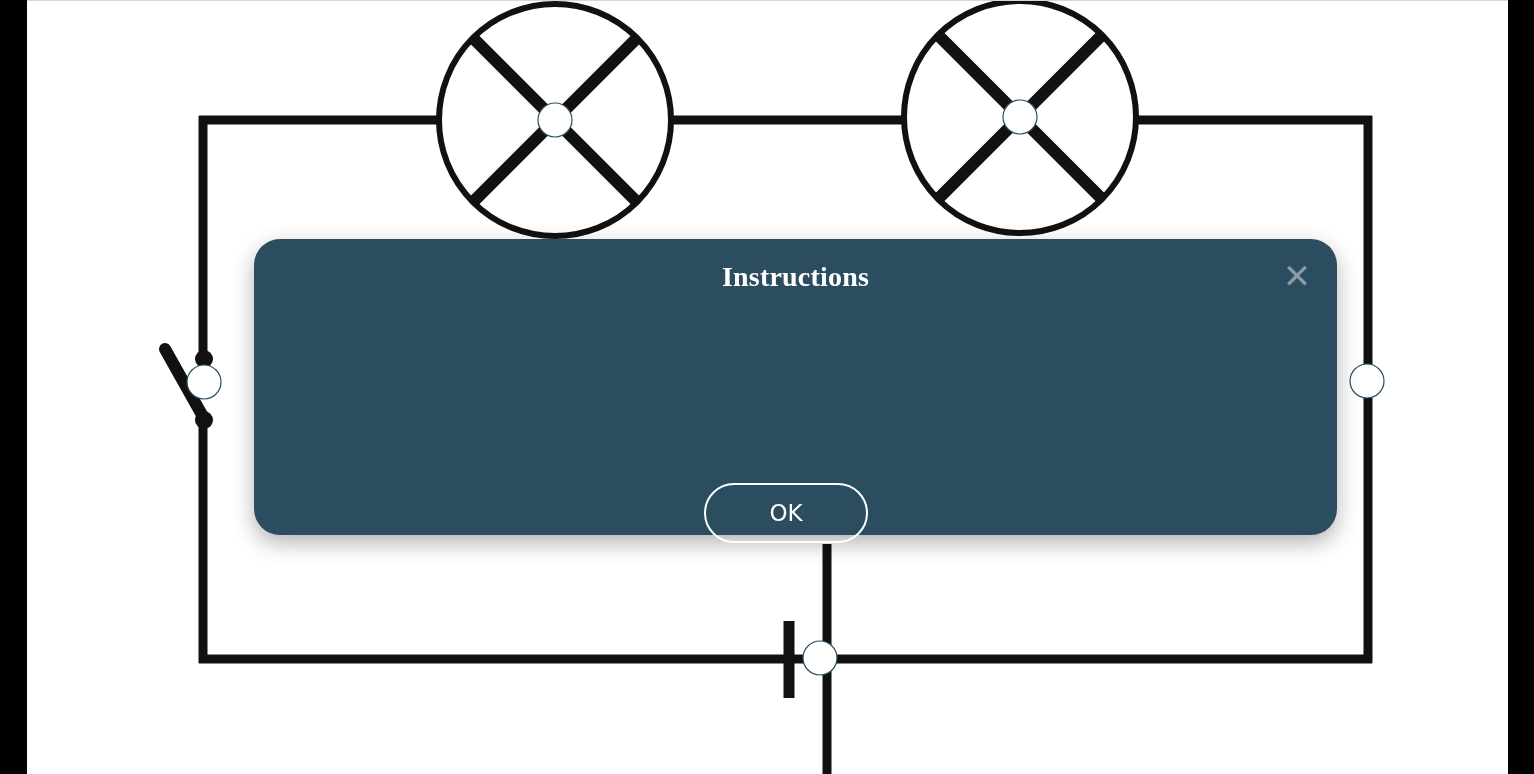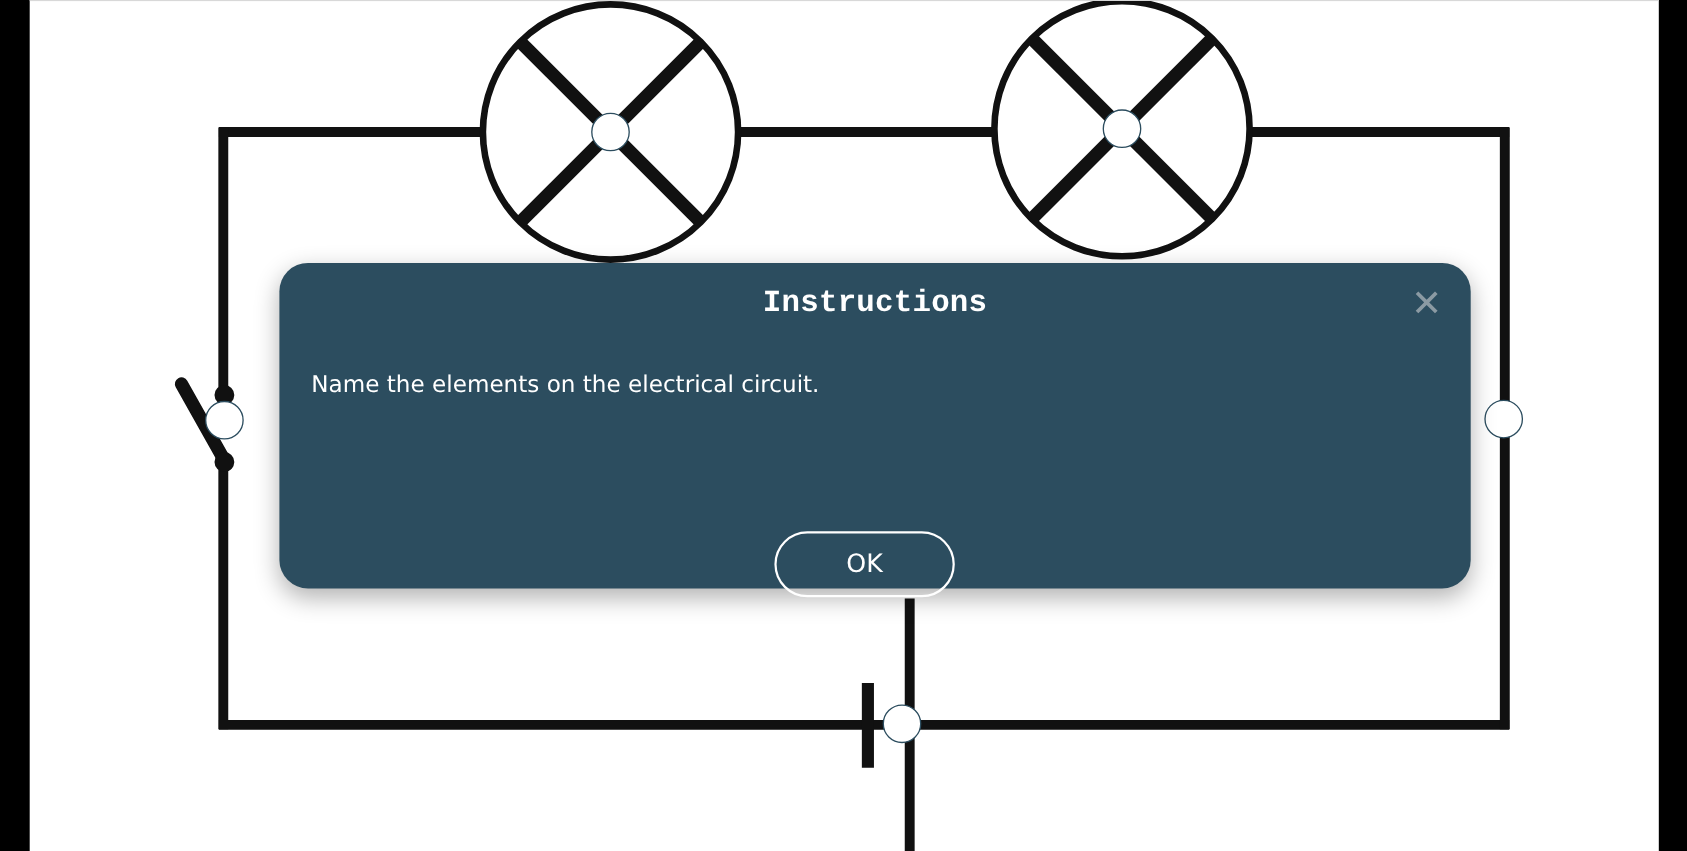--- a/index.html
+++ b/index.html
@@ -68,7 +68,7 @@
     font-size: 28px;
     font-weight: bold;
     letter-spacing: 0.2px;
-    font-family: Liberation Mono, monospace;
+    font-family: Liberation Serif, serif;
   }
 
   #modal-close {

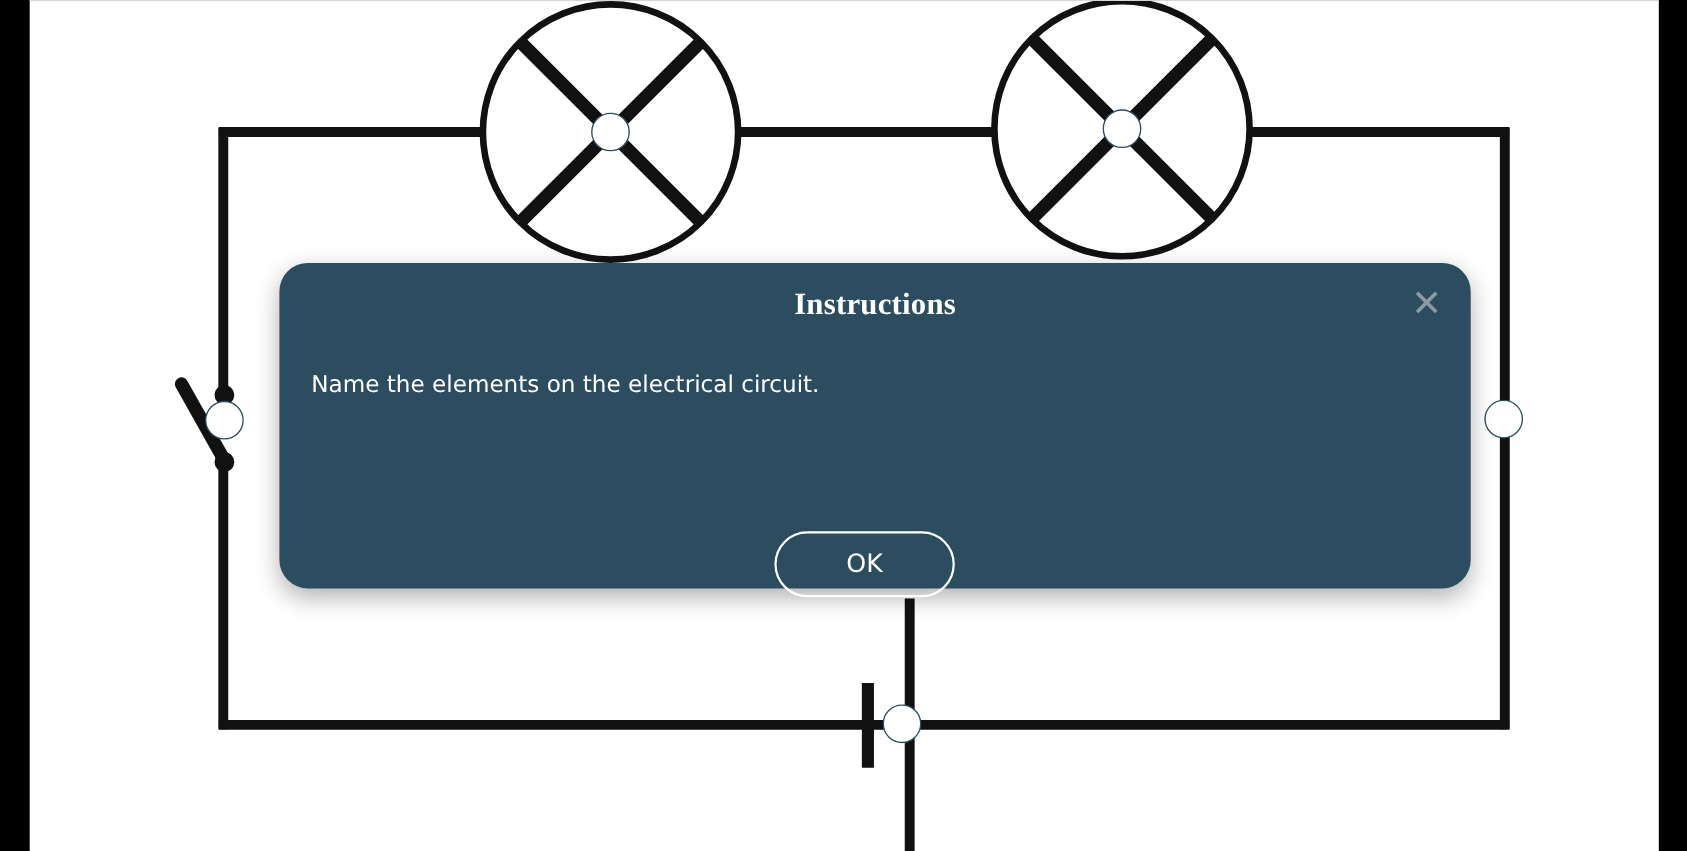--- a/index.html
+++ b/index.html
@@ -180,7 +180,6 @@
     <div id="instructions-modal">
       <div id="modal-title">Instructions</div>
       <div id="modal-close">✕</div>
-      <div id="modal-body">Name the elements on the electrical circuit.</div>
       <button id="modal-ok-button">OK</button>
     </div>
 

